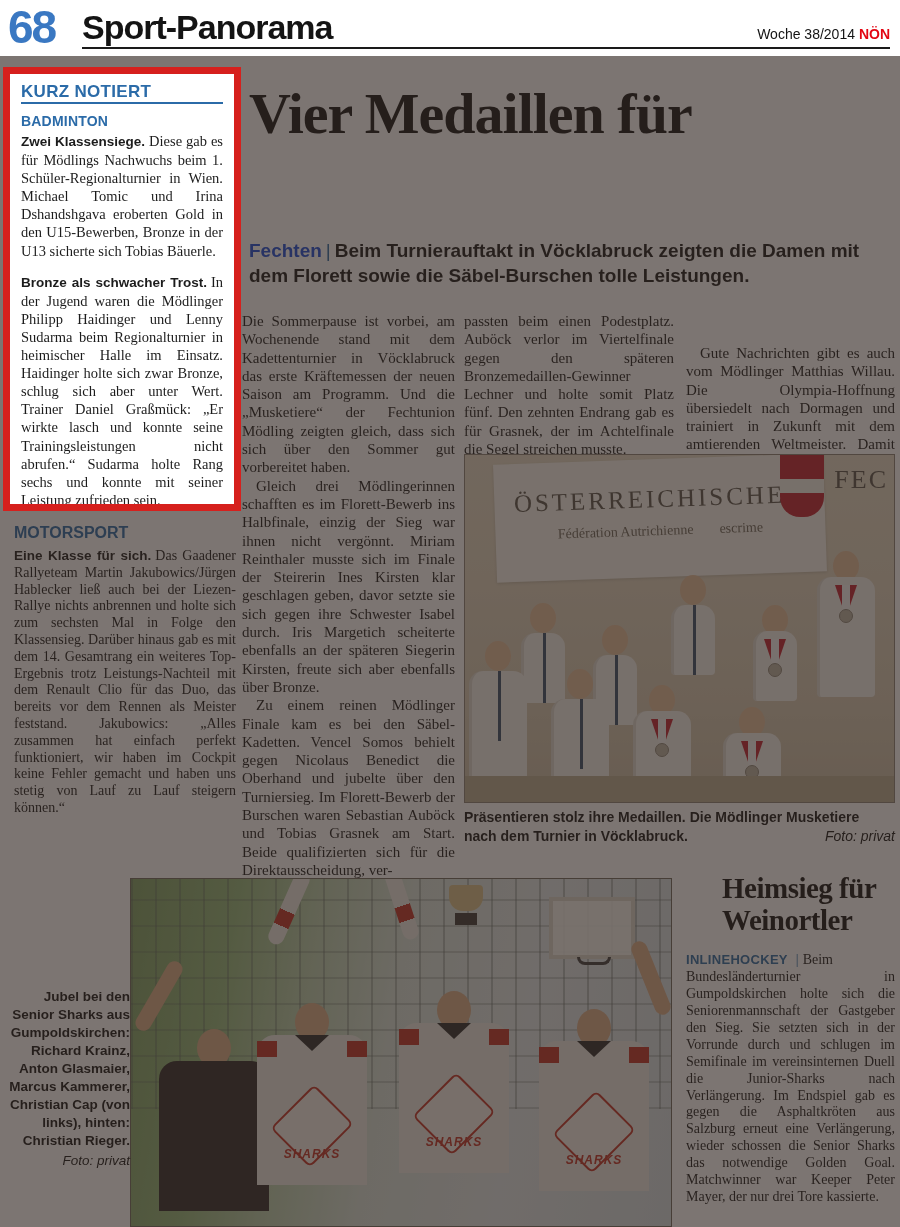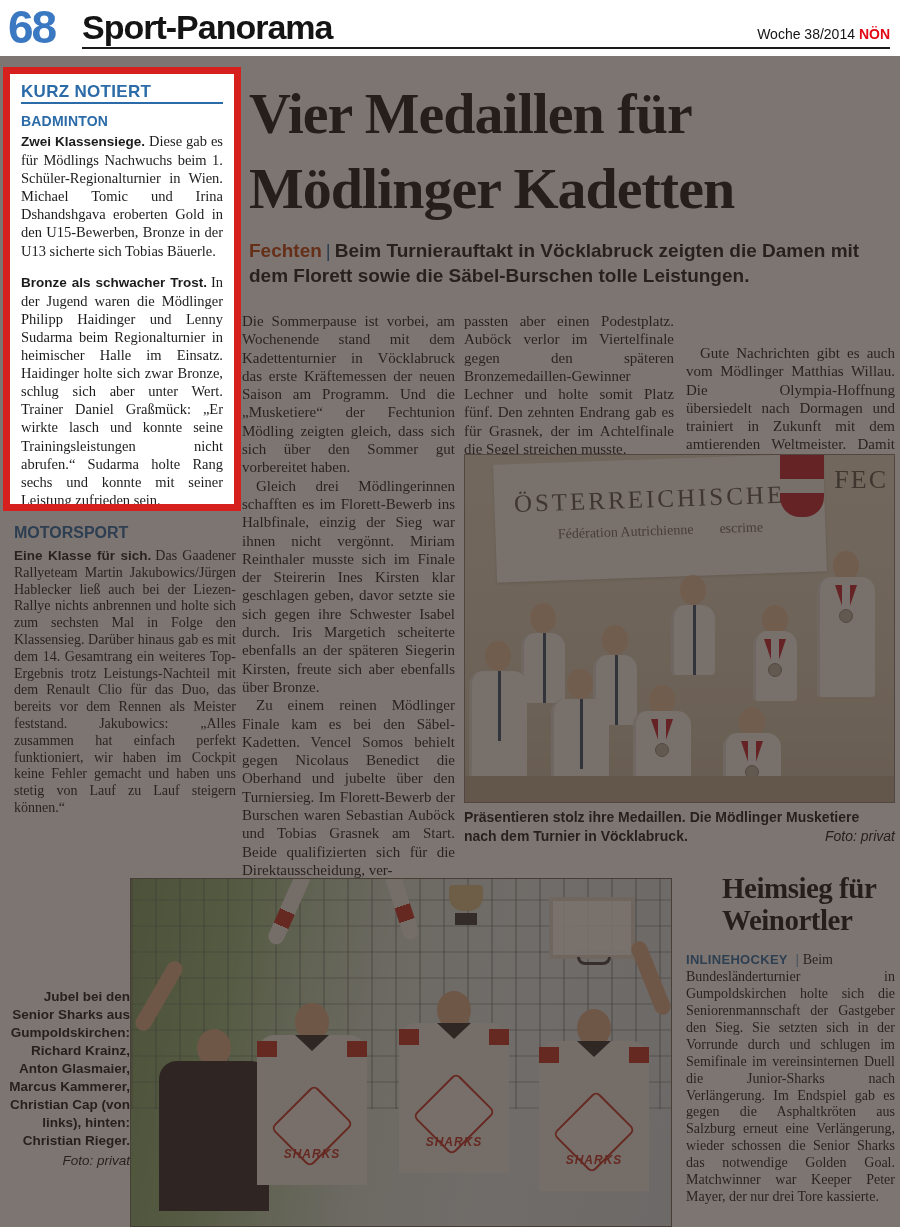--- a/index.html
+++ b/index.html
@@ -142,7 +142,6 @@
 
 <div class="headline">
   <div>Vier Medaillen für</div>
-  <div>Mödlinger Kadetten</div>
 </div>
 
 <div class="standfirst">

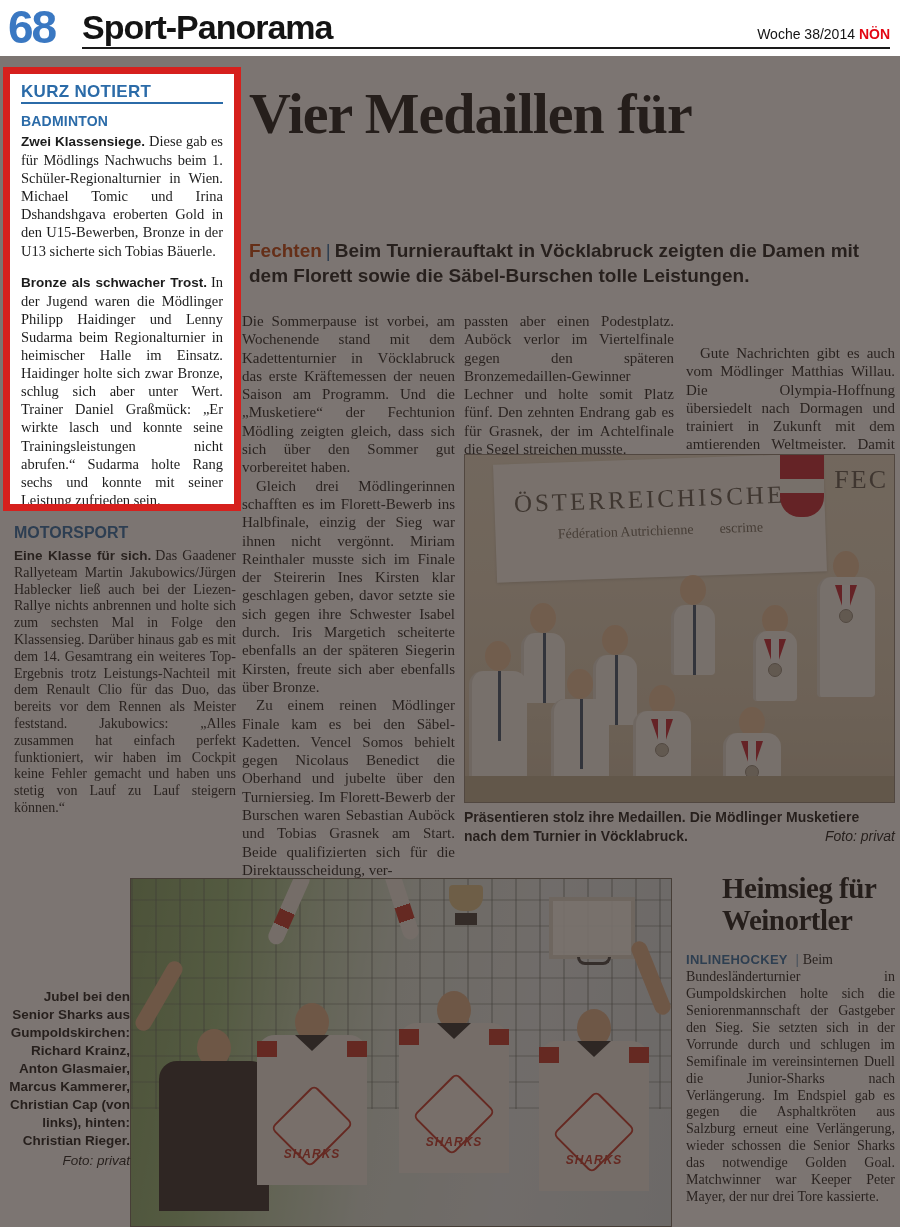--- a/index.html
+++ b/index.html
@@ -43,7 +43,7 @@
               font-size:58px; line-height:1.3; letter-spacing:-1px; }
   .standfirst { position:absolute; left:249px; top:238px; width:645px;
                 font-size:19px; font-weight:bold; line-height:1.32; color:#1a1a1a; }
-  .kicker { color:#c2410c; }
+  .kicker { color:#1d4ed8; }
   .sep { color:#2d6ca5; font-weight:normal; padding:0 4px; }
 
   .col { position:absolute; top:312px; }

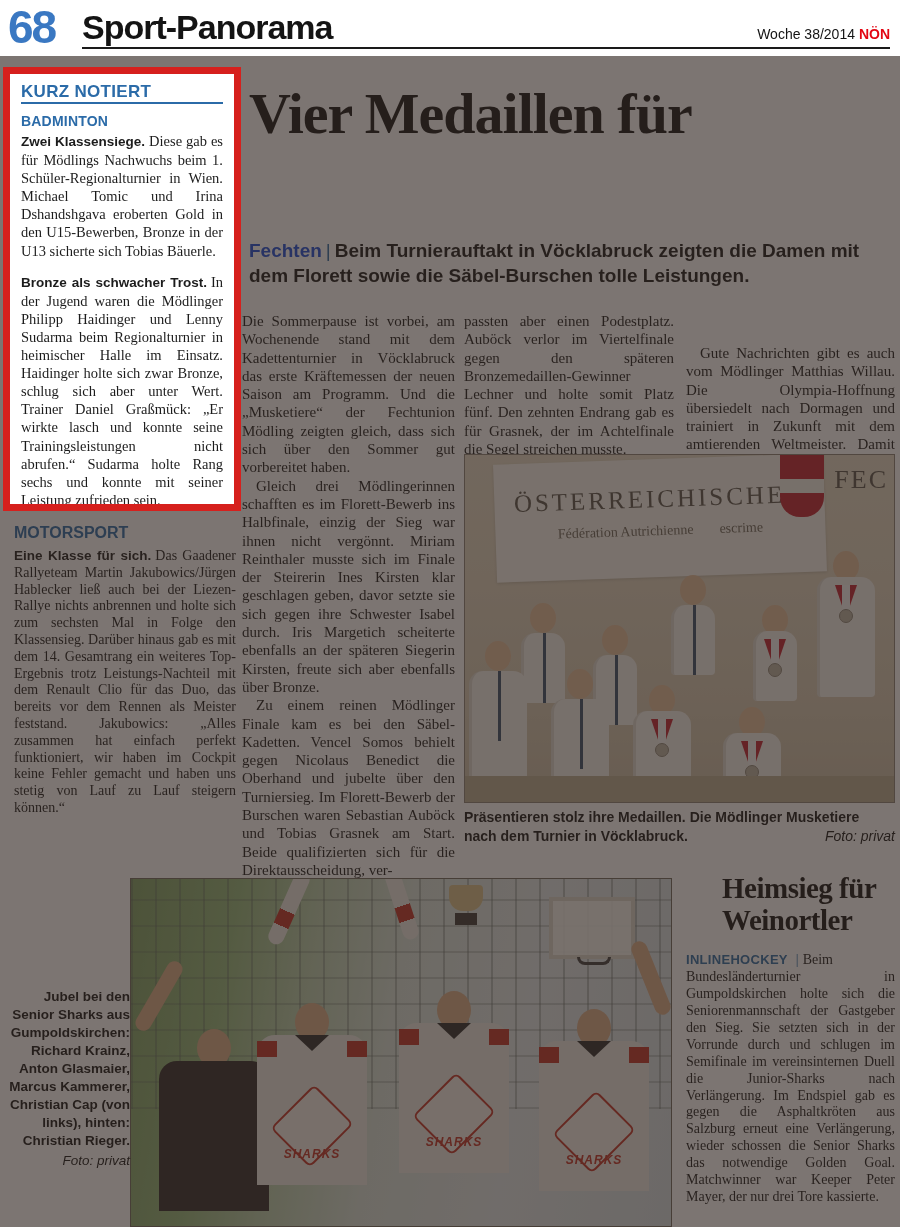--- a/index.html
+++ b/index.html
@@ -154,7 +154,7 @@
   <p class="body indent">Zu einem reinen Mödlinger Finale kam es bei den Säbel-Kadetten. Vencel Somos behielt gegen Nicolaus Benedict die Oberhand und jubelte über den Turniersieg. Im Florett-Bewerb der Burschen waren Sebastian Auböck und Tobias Grasnek am Start. Beide qualifizierten sich für die Direktausscheidung, ver-</p>
 </div>
 <div class="col col2">
-  <p class="body">passten aber einen Podestplatz. Auböck verlor im Viertelfinale gegen den späteren Bronzemedaillen-Gewinner Lechner und holte somit Platz fünf. Den zehnten Endrang gab es für Grasnek, der im Achtelfinale die Segel streichen musste.</p>
+  <p class="body">passten beim einen Podestplatz. Auböck verlor im Viertelfinale gegen den späteren Bronzemedaillen-Gewinner Lechner und holte somit Platz fünf. Den zehnten Endrang gab es für Grasnek, der im Achtelfinale die Segel streichen musste.</p>
 </div>
 <div class="col col3">
   <p class="body indent">Gute Nachrichten gibt es auch vom Mödlinger Matthias Willau. Die Olympia-Hoffnung übersiedelt nach Dormagen und trainiert in Zukunft mit dem amtierenden Weltmeister. Damit hat Willau die besten Trainingsmöglichkeiten.</p>

